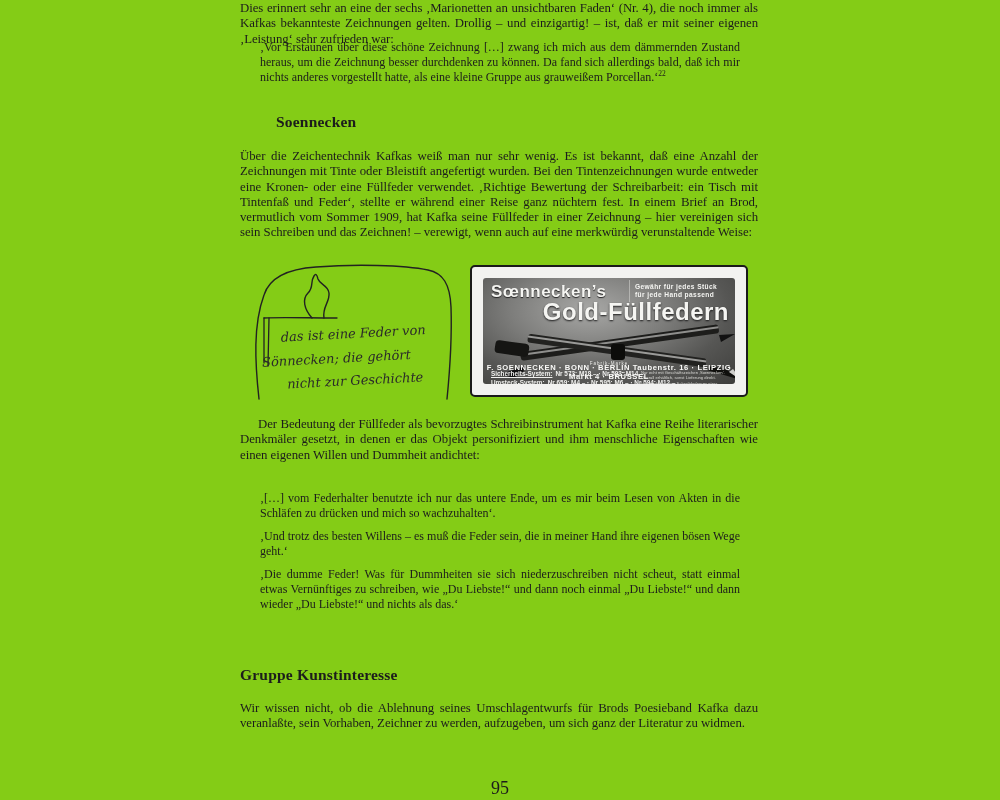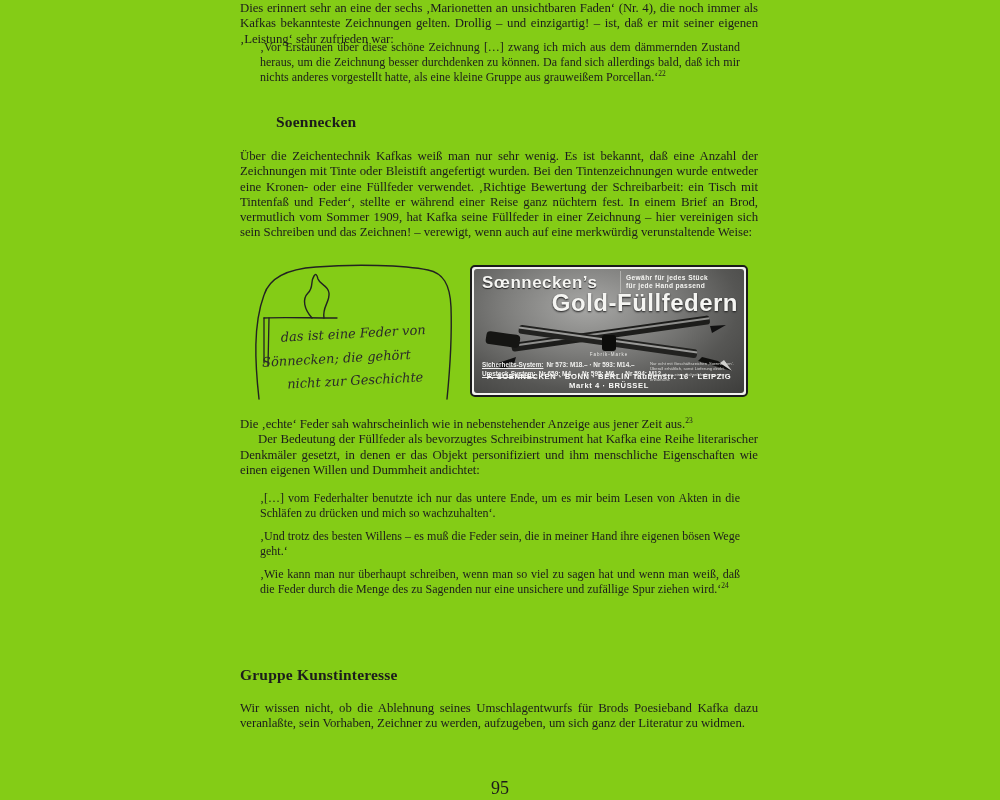--- a/index.html
+++ b/index.html
@@ -36,7 +36,7 @@
   .ad{
     position:absolute;left:230px;top:2px;width:278px;height:132px;
     border:2px solid #1a1a1a;border-radius:5px;background:#f2f2f0;
-    padding:2px;box-sizing:border-box;
+    padding:11px;box-sizing:border-box;
   }
   .ad-panel{
     position:relative;width:100%;height:100%;border-radius:3px;overflow:hidden;

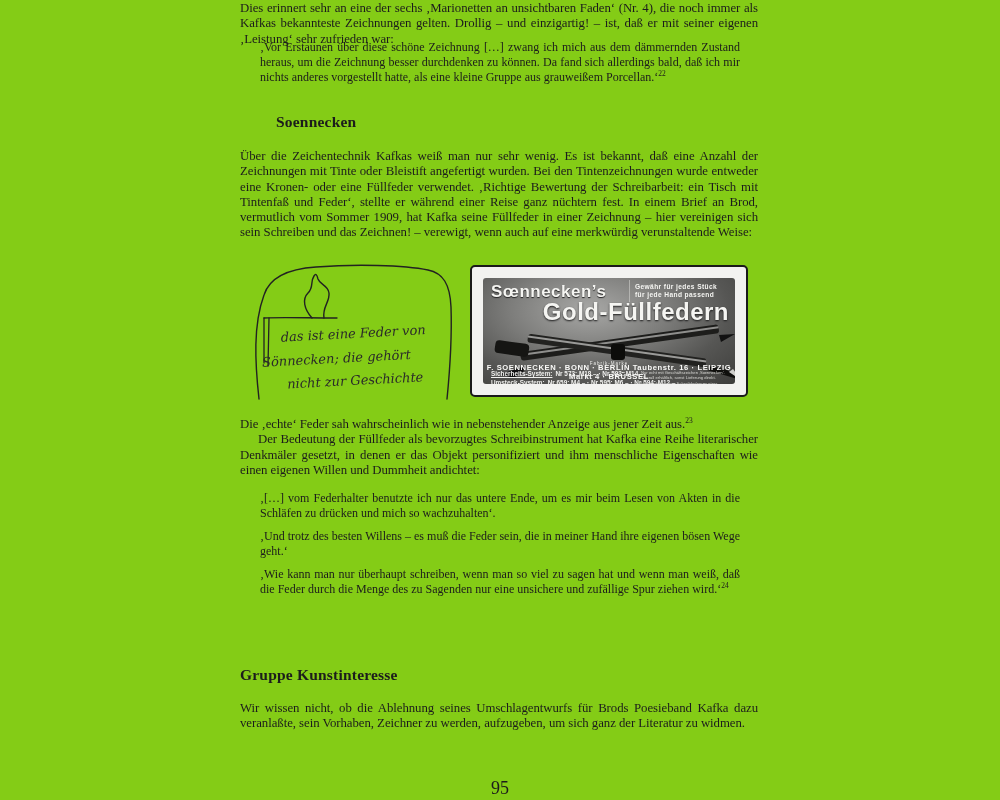--- a/index.html
+++ b/index.html
@@ -158,9 +158,6 @@
   </div>
 
   <div class="abs body-text" style="top:417px;">
-    <div>
-      <span>Die ‚echte‘ Feder sah wahrscheinlich wie in nebenstehender Anzeige aus jener Zeit aus.</span><sup class="fn">23</sup>
-    </div>
     <div class="indent">
       <span>Der Bedeutung der Füllfeder als bevorzugtes Schreibinstrument hat Kafka eine Reihe literarischer Denkmäler gesetzt, in denen er das Objekt personifiziert und ihm menschliche Eigenschaften wie einen eigenen Willen und Dummheit andichtet:</span>
     </div>

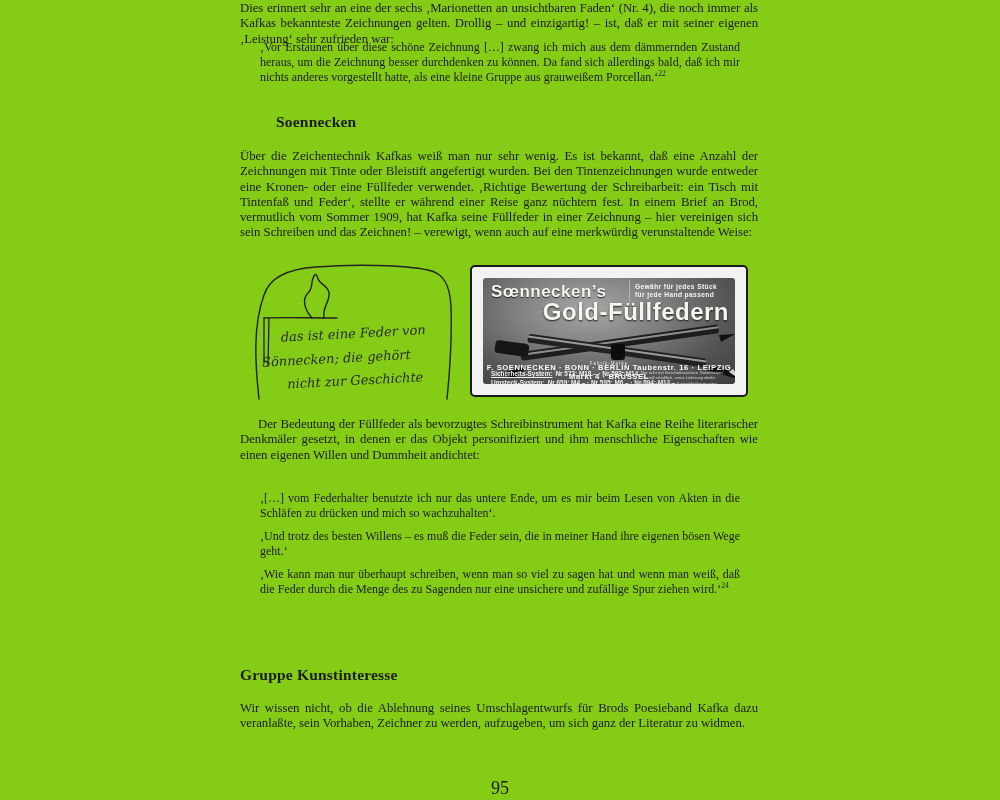--- a/index.html
+++ b/index.html
@@ -171,6 +171,9 @@
       <span>‚Und trotz des besten Willens – es muß die Feder sein, die in meiner Hand ihre eigenen bösen Wege geht.‘</span>
     </div>
     <div class="quote-item">
+      <span>‚Die dumme Feder! Was für Dummheiten sie sich niederzuschreiben nicht scheut, statt einmal etwas Vernünftiges zu schreiben, wie „Du Liebste!“ und dann noch einmal „Du Liebste!“ und dann wieder „Du Liebste!“ und nichts als das.‘</span>
+    </div>
+    <div class="quote-item">
       <span>‚Wie kann man nur überhaupt schreiben, wenn man so viel zu sagen hat und wenn man weiß, daß die Feder durch die Menge des zu Sagenden nur eine unsichere und zufällige Spur ziehen wird.‘</span><sup class="fn">24</sup>
     </div>
   </div>

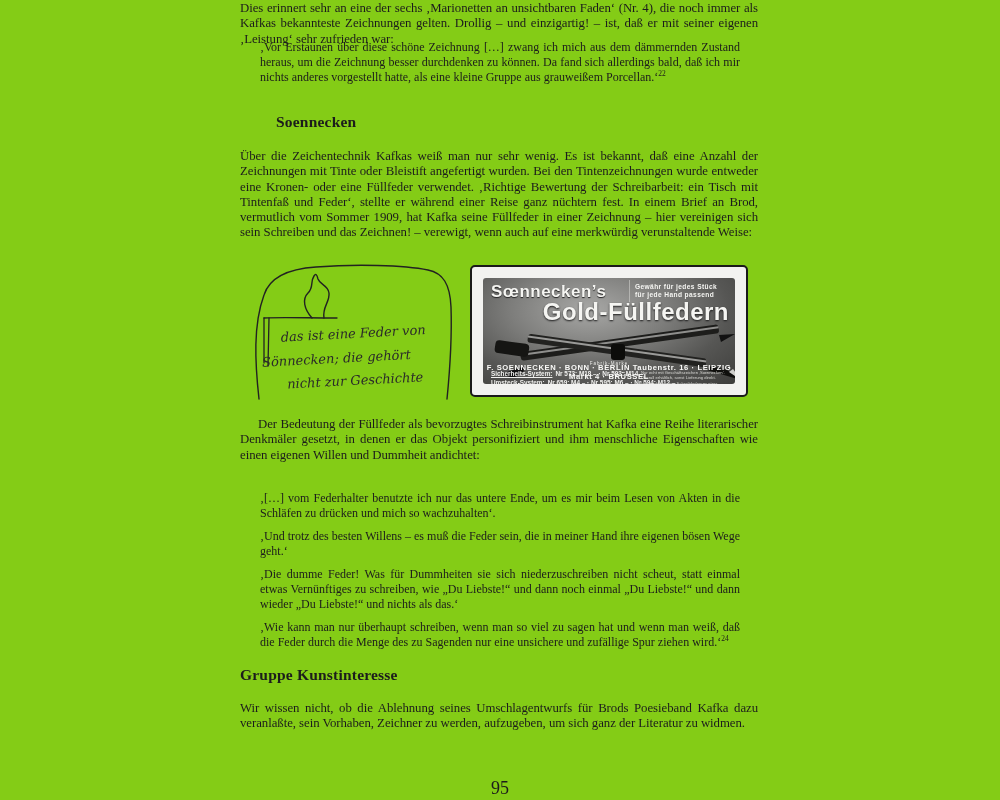--- a/index.html
+++ b/index.html
@@ -173,9 +173,6 @@
     <div class="quote-item">
       <span>‚Die dumme Feder! Was für Dummheiten sie sich niederzuschreiben nicht scheut, statt einmal etwas Vernünftiges zu schreiben, wie „Du Liebste!“ und dann noch einmal „Du Liebste!“ und dann wieder „Du Liebste!“ und nichts als das.‘</span>
     </div>
-    <div class="quote-item">
-      <span>‚Wie kann man nur überhaupt schreiben, wenn man so viel zu sagen hat und wenn man weiß, daß die Feder durch die Menge des zu Sagenden nur eine unsichere und zufällige Spur ziehen wird.‘</span><sup class="fn">24</sup>
-    </div>
   </div>
 
   <div class="abs heading" style="top:666px;">Gruppe Kunstinteresse</div>

